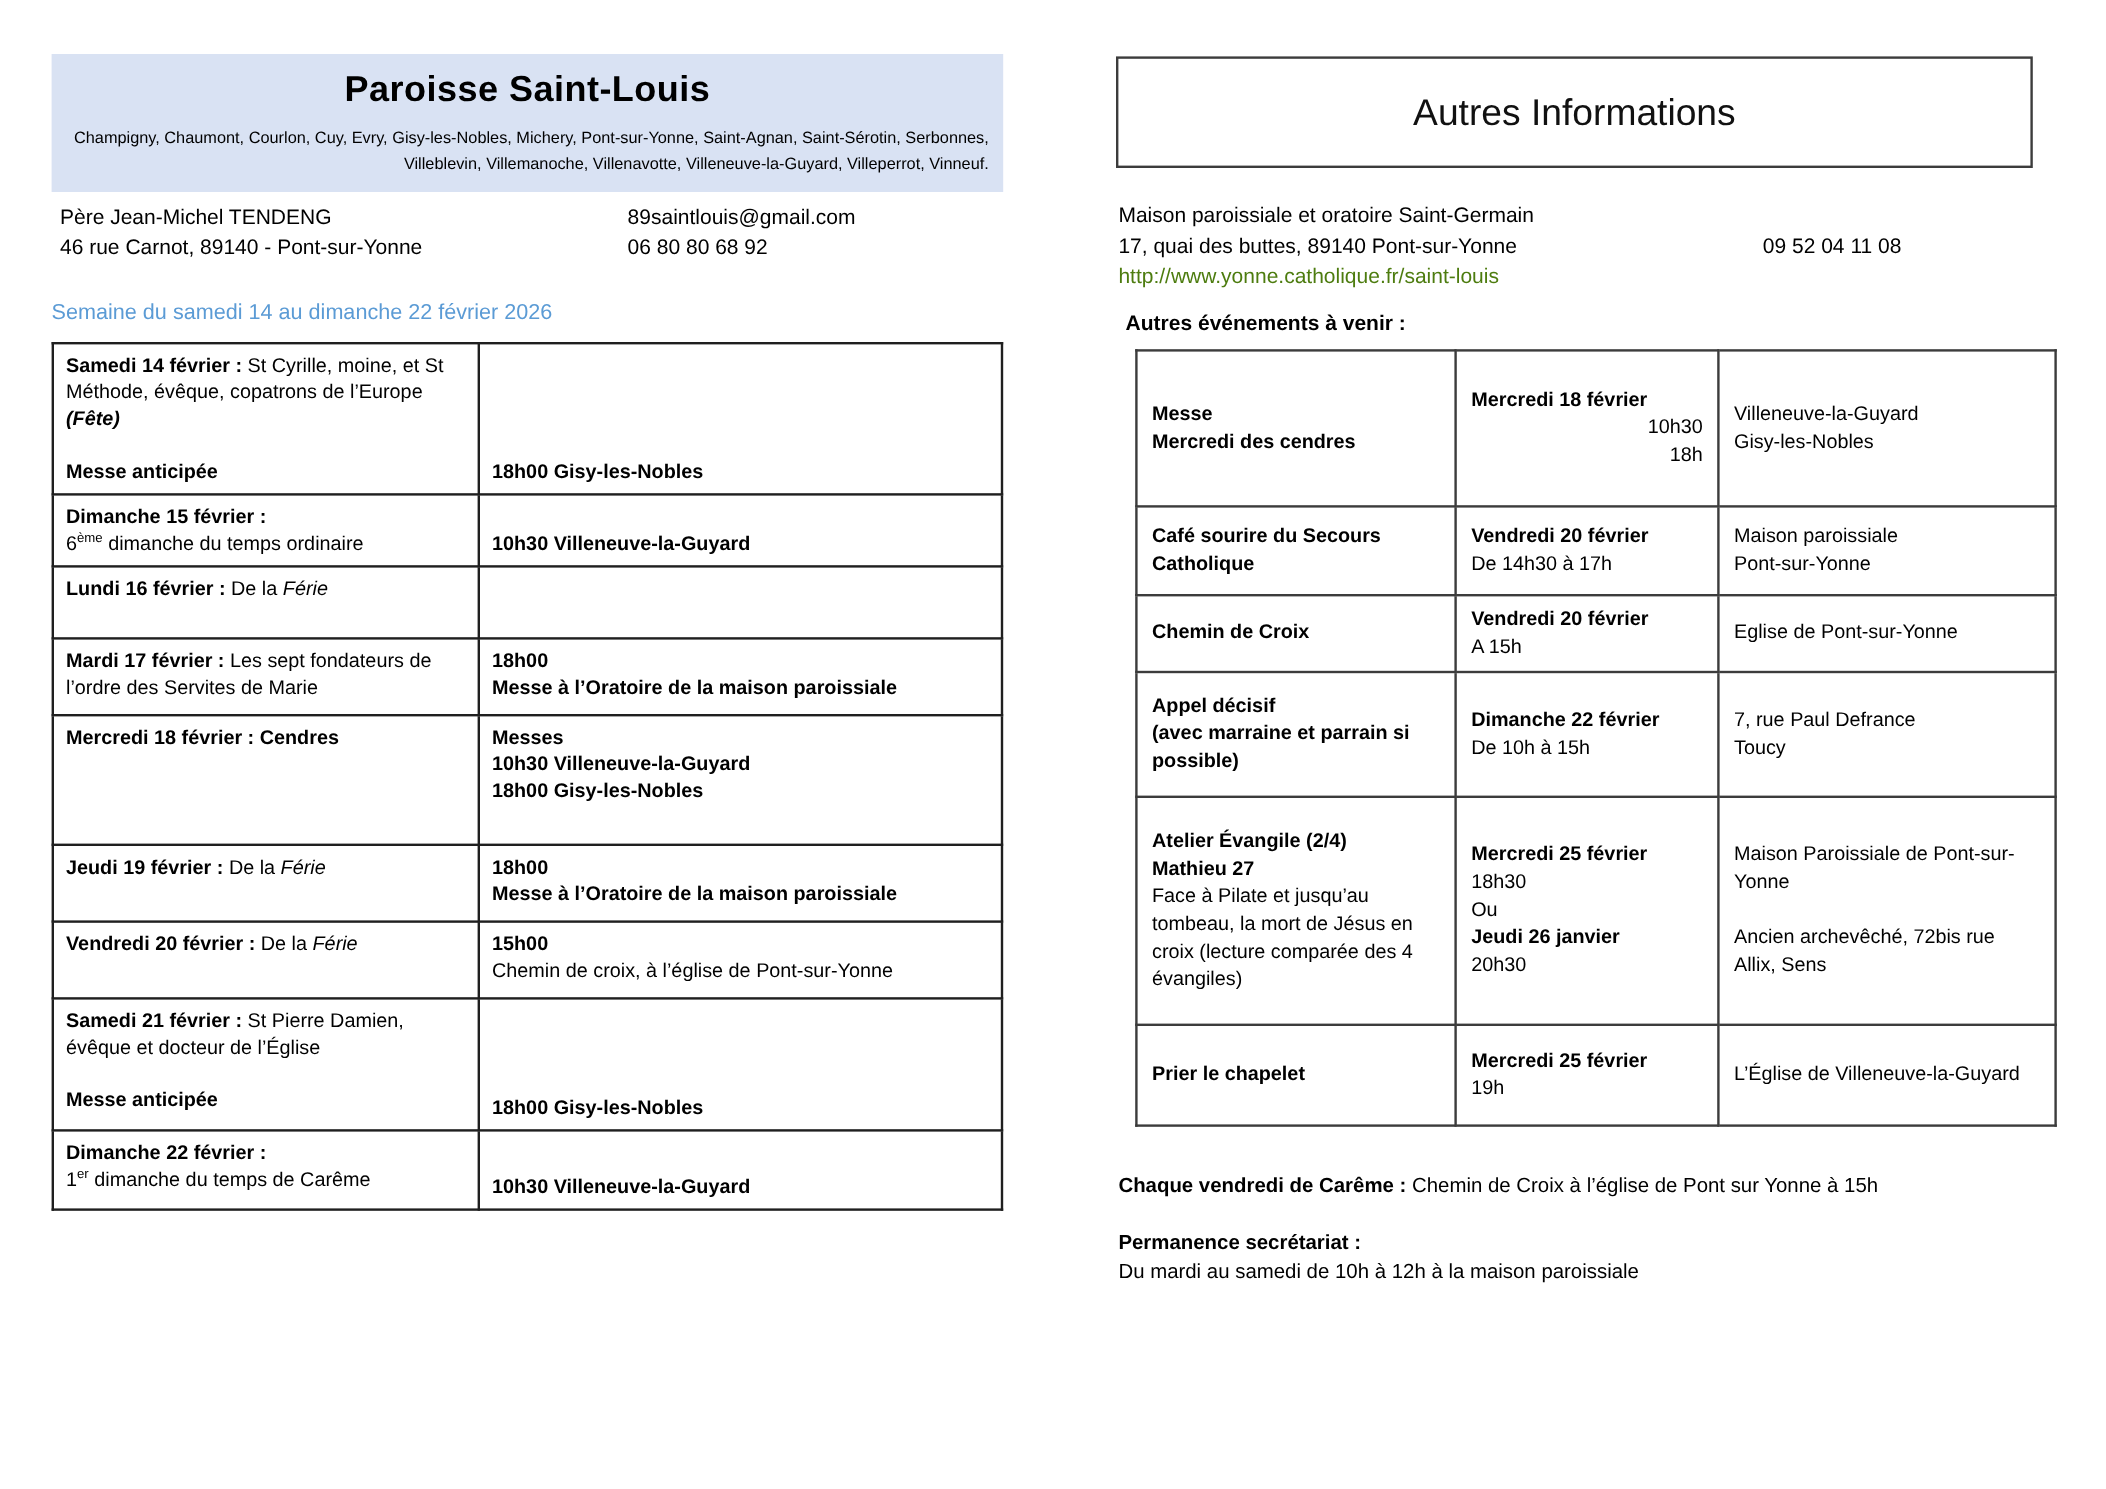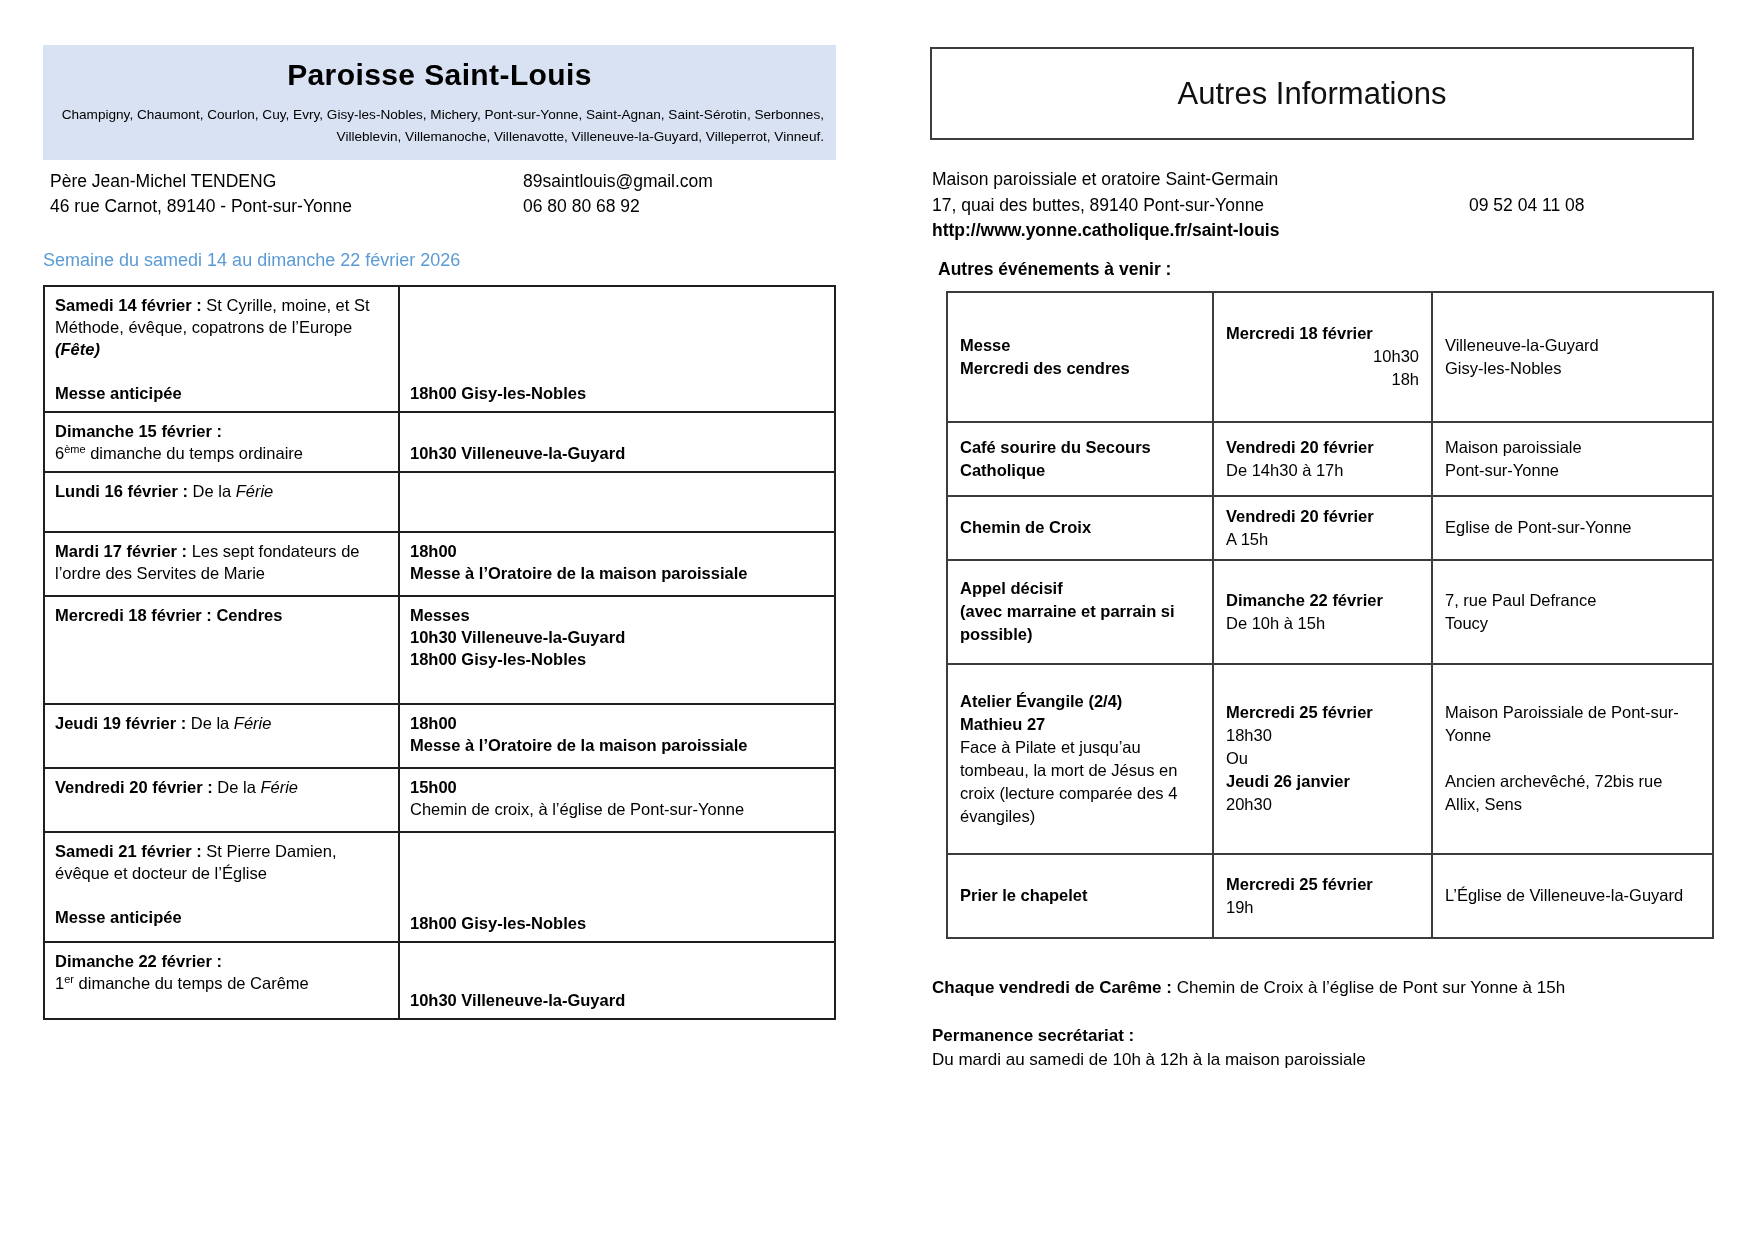--- a/index.html
+++ b/index.html
@@ -37,7 +37,7 @@
   .r-contact{margin-top:27px;margin-left:2px;font-size:17.5px;line-height:25.5px;}
   .r-row{position:relative;}
   .r-phone{position:absolute;left:537px;top:0;}
-  .link{color:#000000;text-decoration:none;cursor:pointer;font-weight:bold;}
+  .link{color:#4d7c0f;text-decoration:none;cursor:pointer;}
   .events-heading{margin-top:15px;margin-left:8px;font-size:17.5px;font-weight:700;}
   table.events{margin-top:11px;margin-left:16px;border-collapse:collapse;width:766px;table-layout:fixed;border:2px solid #15803d;}
   table.events td{

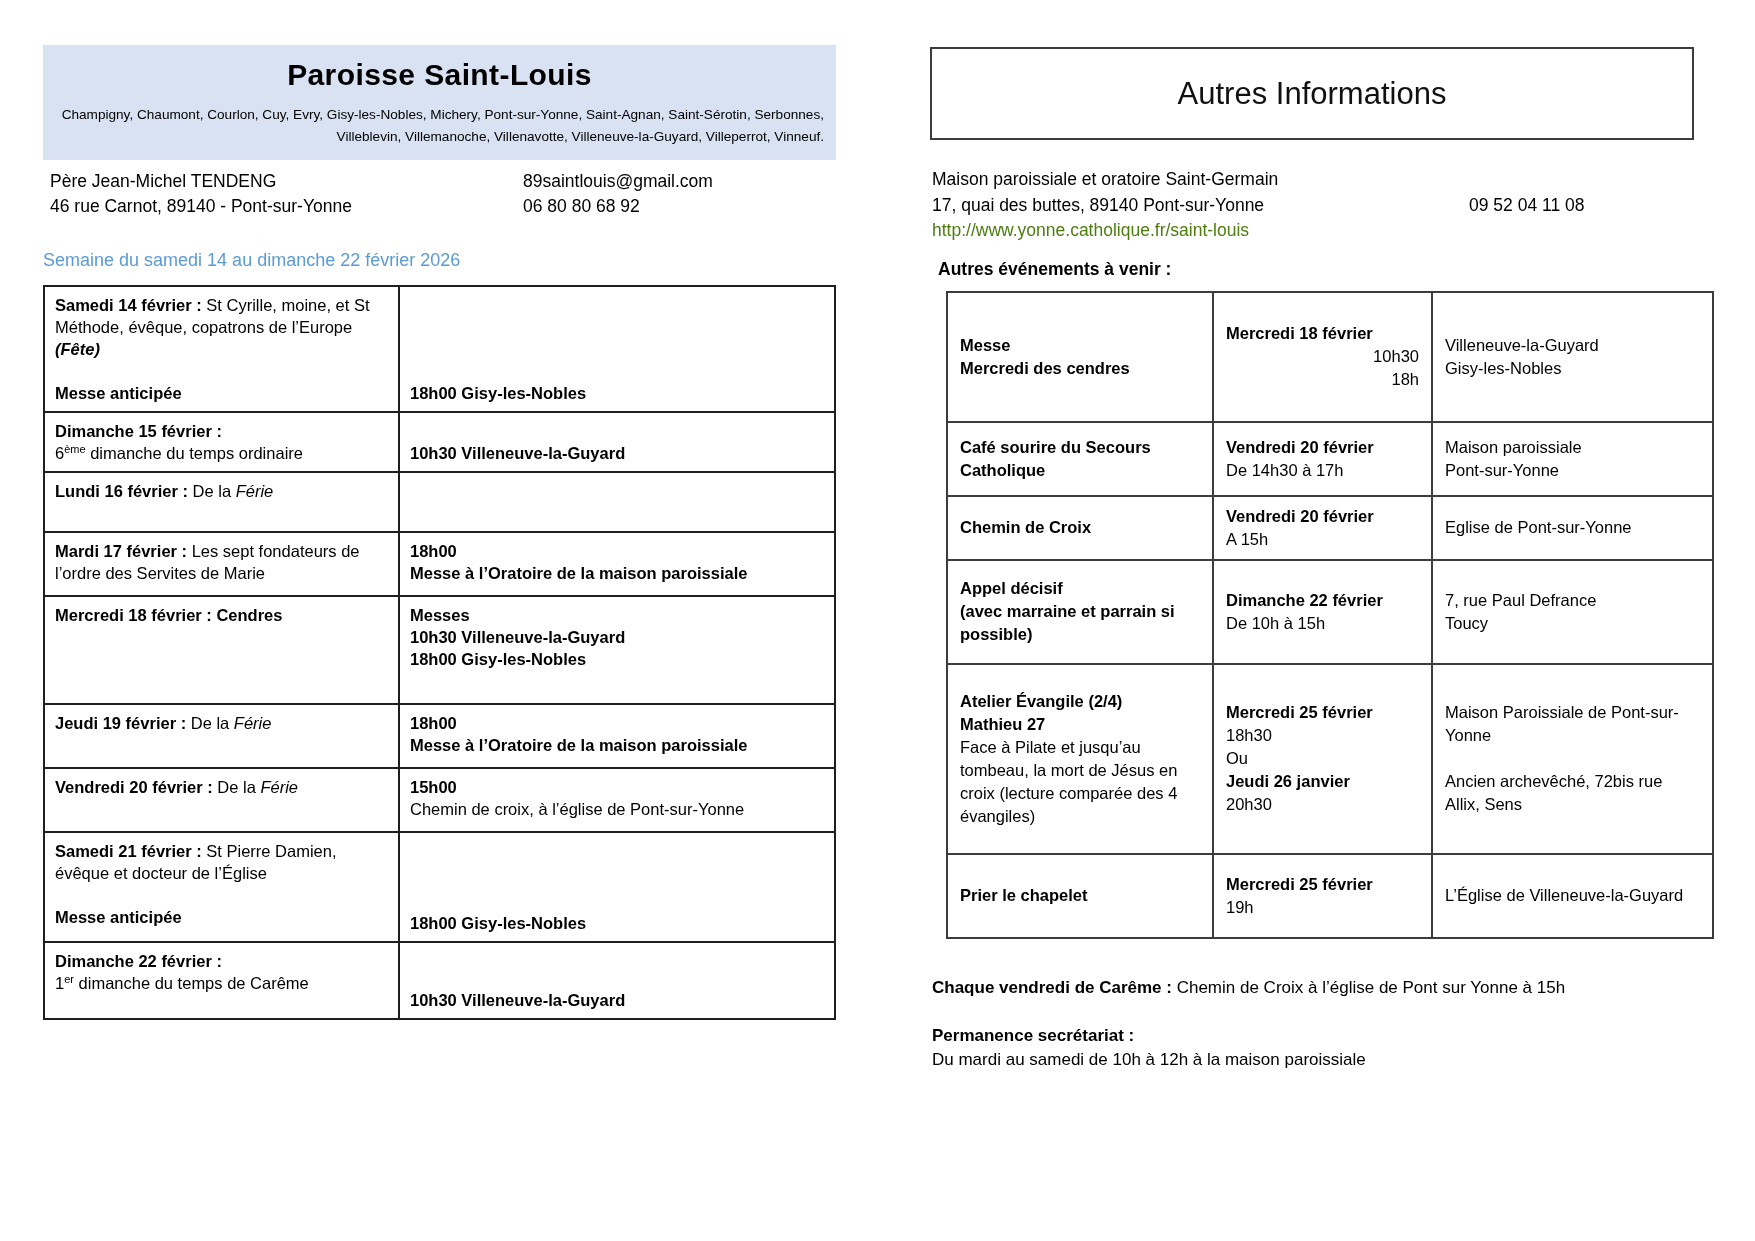--- a/index.html
+++ b/index.html
@@ -146,7 +146,7 @@
             <div><span style="font-weight: 700;">18h00 Gisy-les-Nobles</span></div>
           </td>
         </tr>
-        <tr style="height: 77px;">
+        <tr style="height: 66px;">
           <td class="c1">
             <div><span style="font-weight: 700;">Dimanche 22 février :</span></div>
             <div><span>1</span><sup>er</sup><span> dimanche du temps de Carême</span></div>

